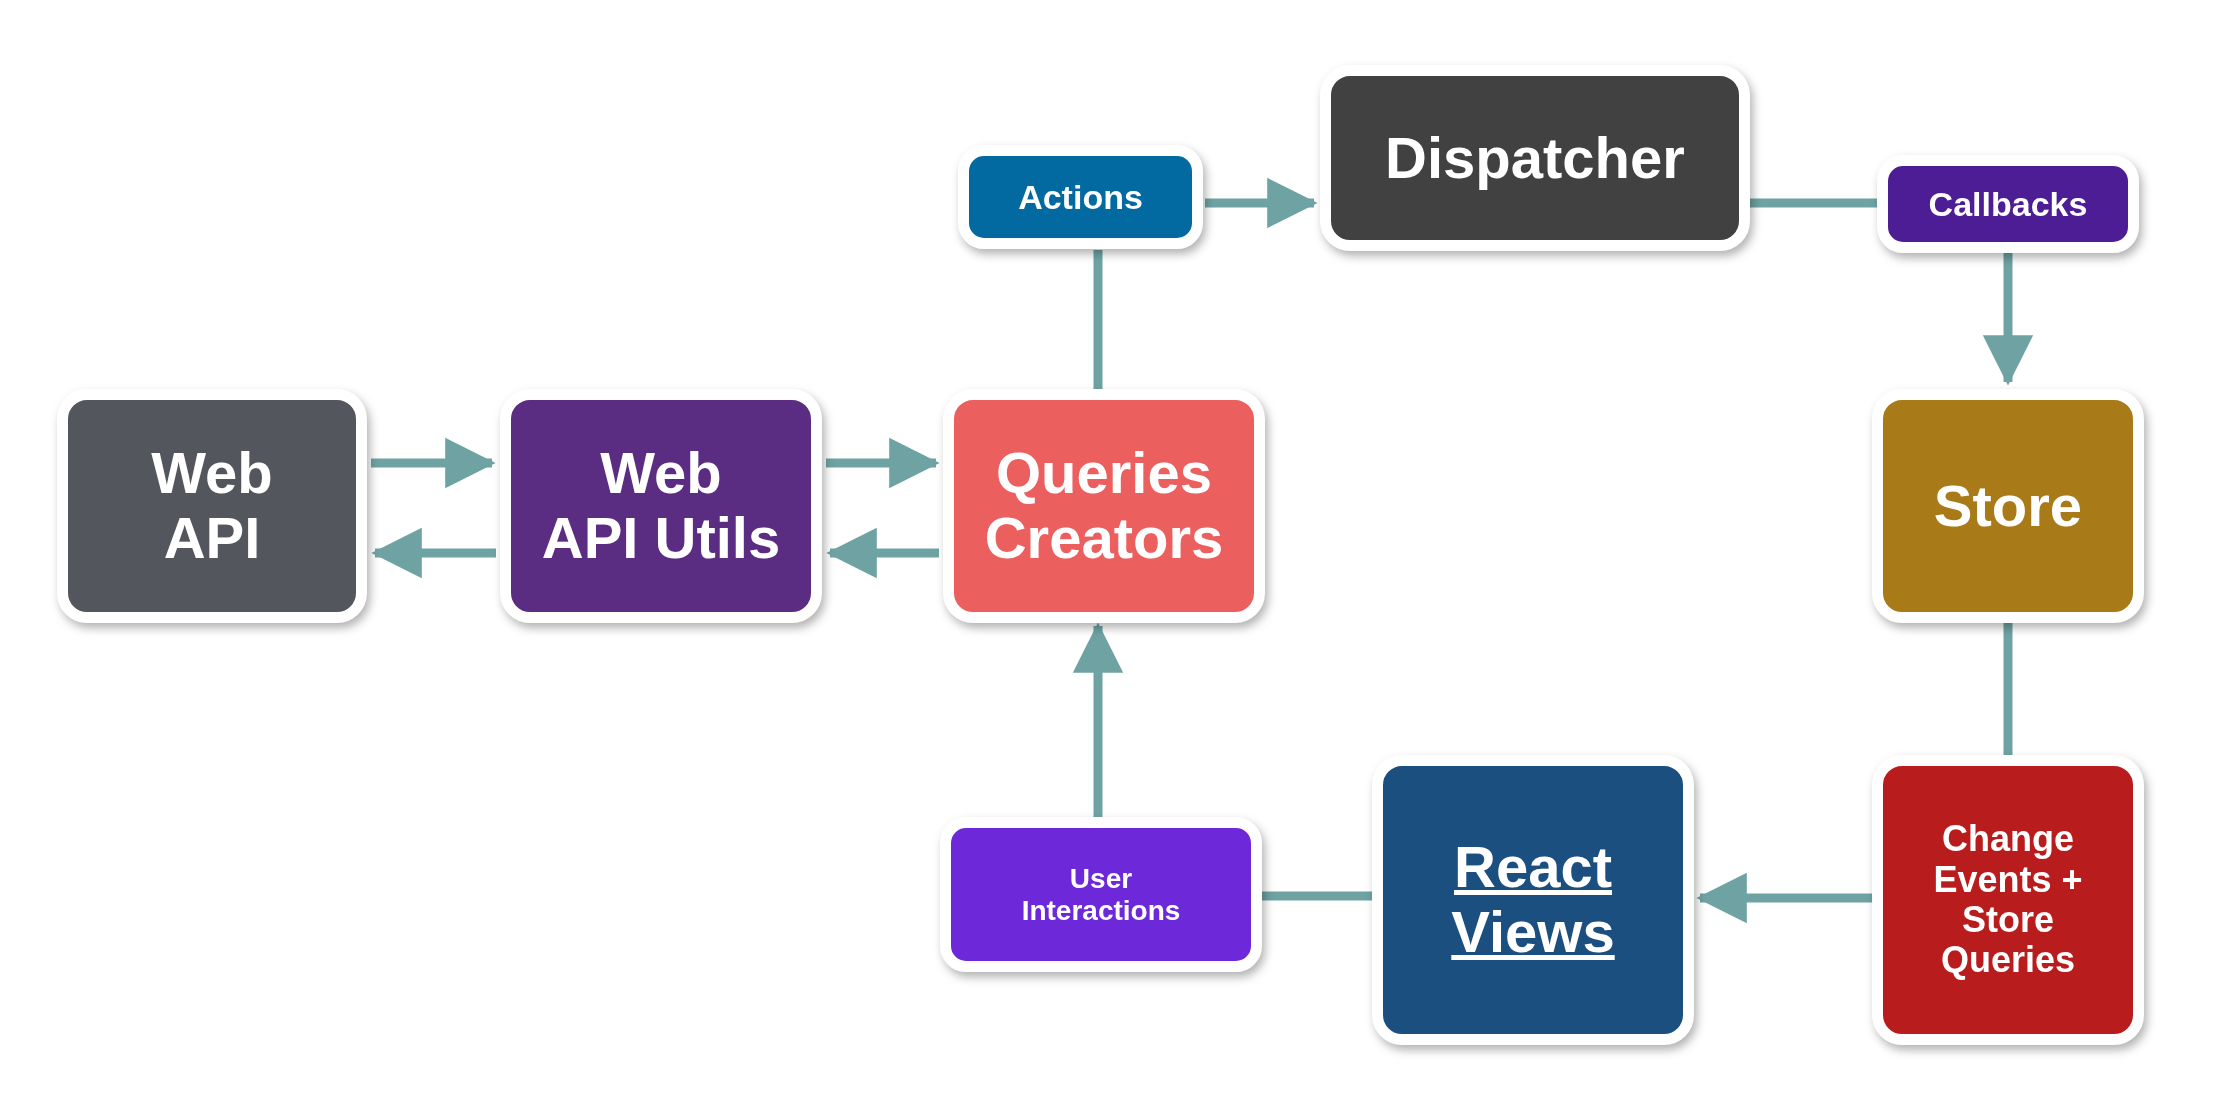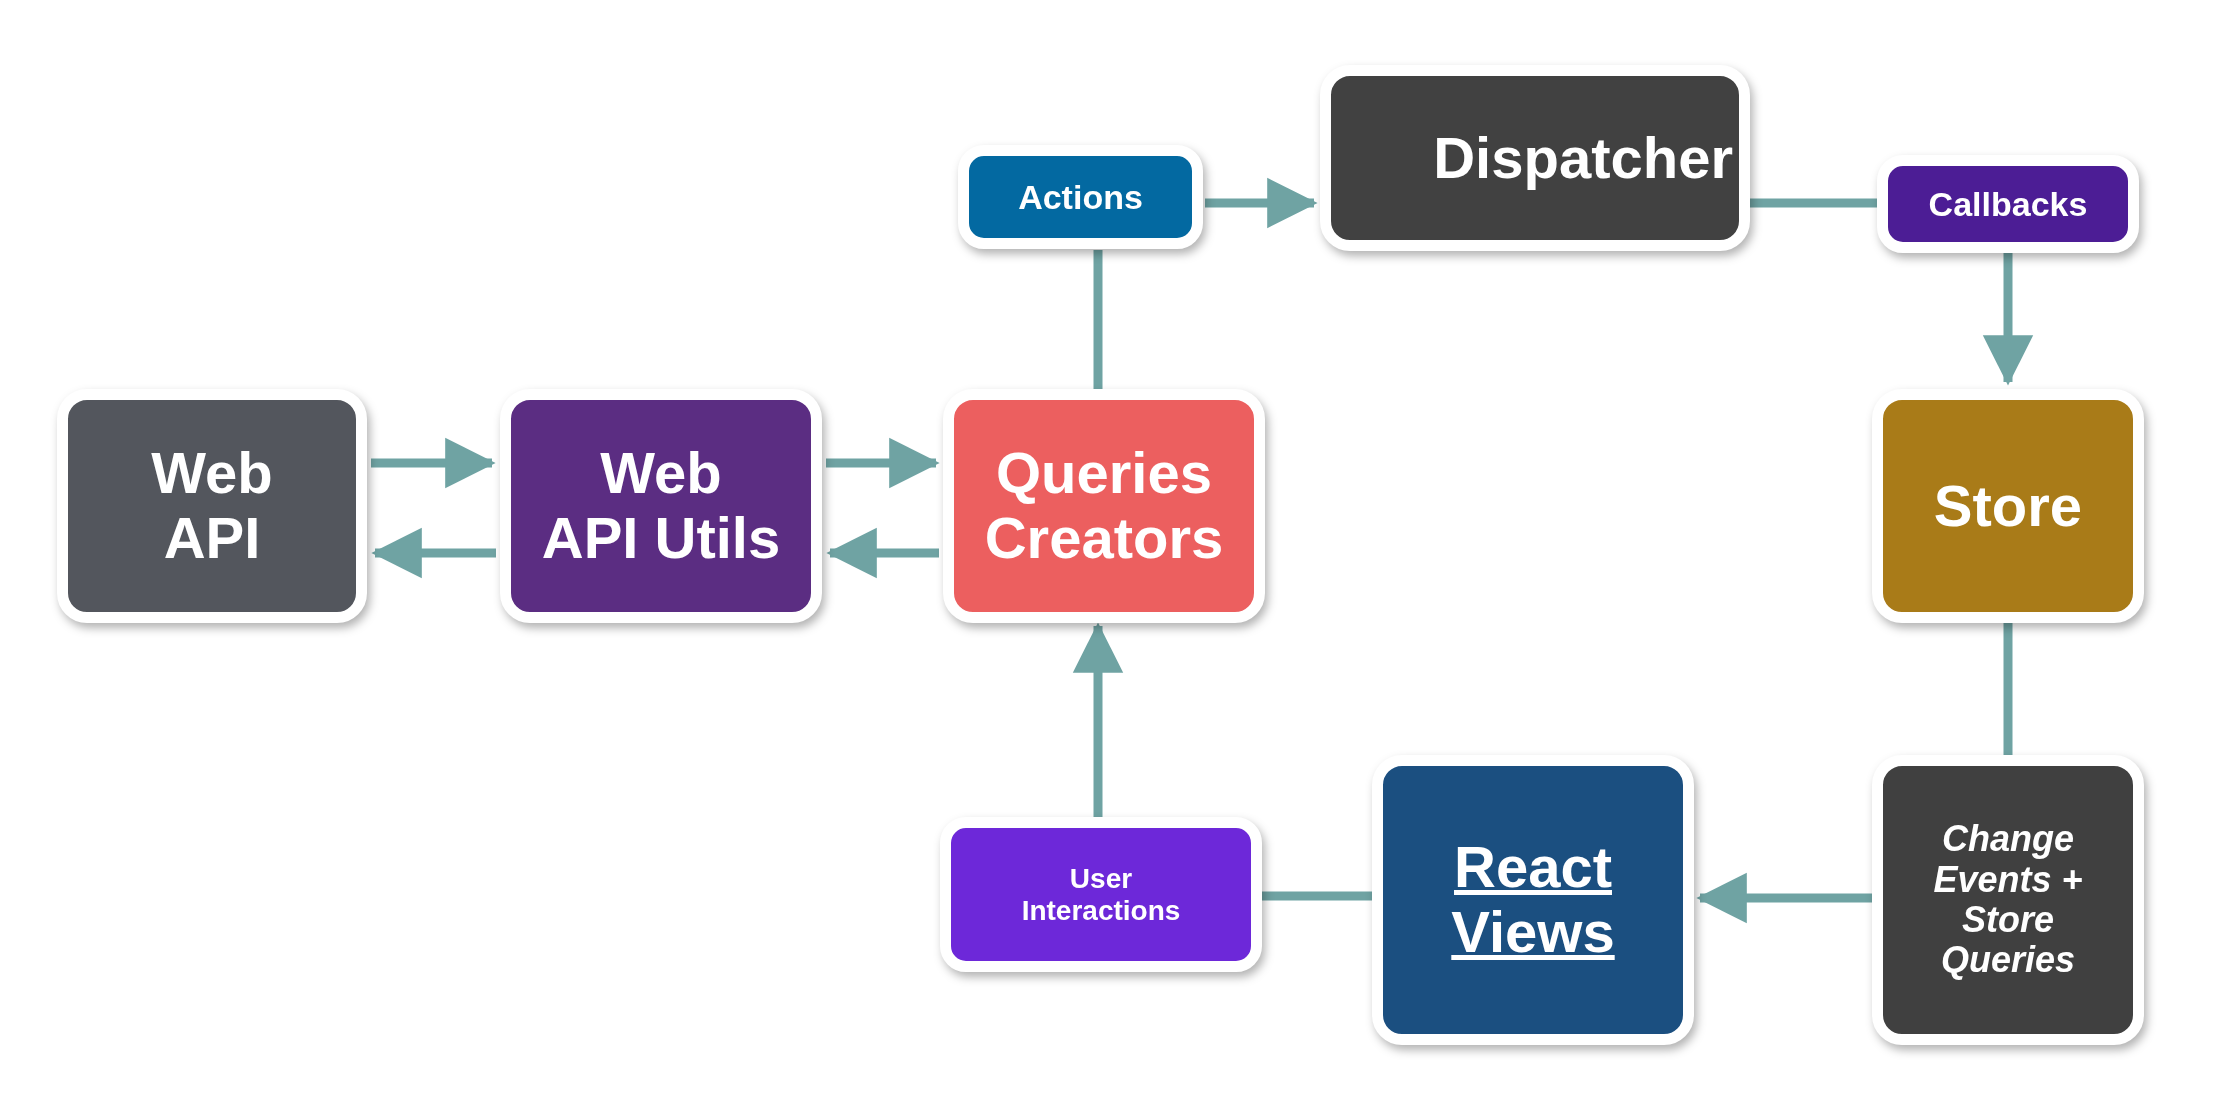--- a/index.html
+++ b/index.html
@@ -50,7 +50,7 @@
   #node-web-api-utils { left: 500px;  top: 389px;  width: 322px;  height: 234px;  font-size: 58px; background: #5B2D82; border-radius: 30px; }
   #node-action-creators{left: 943px;  top: 389px;  width: 322px;  height: 234px;  font-size: 58px; background: #EC5F5F; border-radius: 30px; }
   #node-actions       { left: 958px;  top: 145px;  width: 245px;  height: 104px;  font-size: 34px; background: #0369a1; border-radius: 26px; }
-  #node-dispatcher    { left: 1320px; top: 65px;   width: 430px;  height: 186px;  font-size: 58px; background: #414141; border-radius: 30px; text-align: right; }
+  #node-dispatcher    { left: 1320px; top: 65px;   width: 430px;  height: 186px;  font-size: 58px; background: #414141; border-radius: 30px; }
   #node-callbacks     { left: 1877px; top: 155px;  width: 262px;  height: 98px;   font-size: 34px; background: #4c1d95; border-radius: 26px; }
   #node-store         { left: 1872px; top: 389px;  width: 272px;  height: 234px;  font-size: 58px; background: #A97B18; border-radius: 30px; }
   #node-change-events { left: 1872px; top: 755px;  width: 272px;  height: 290px;  font-size: 36px; background: #404040; border-radius: 30px; font-style: italic; }

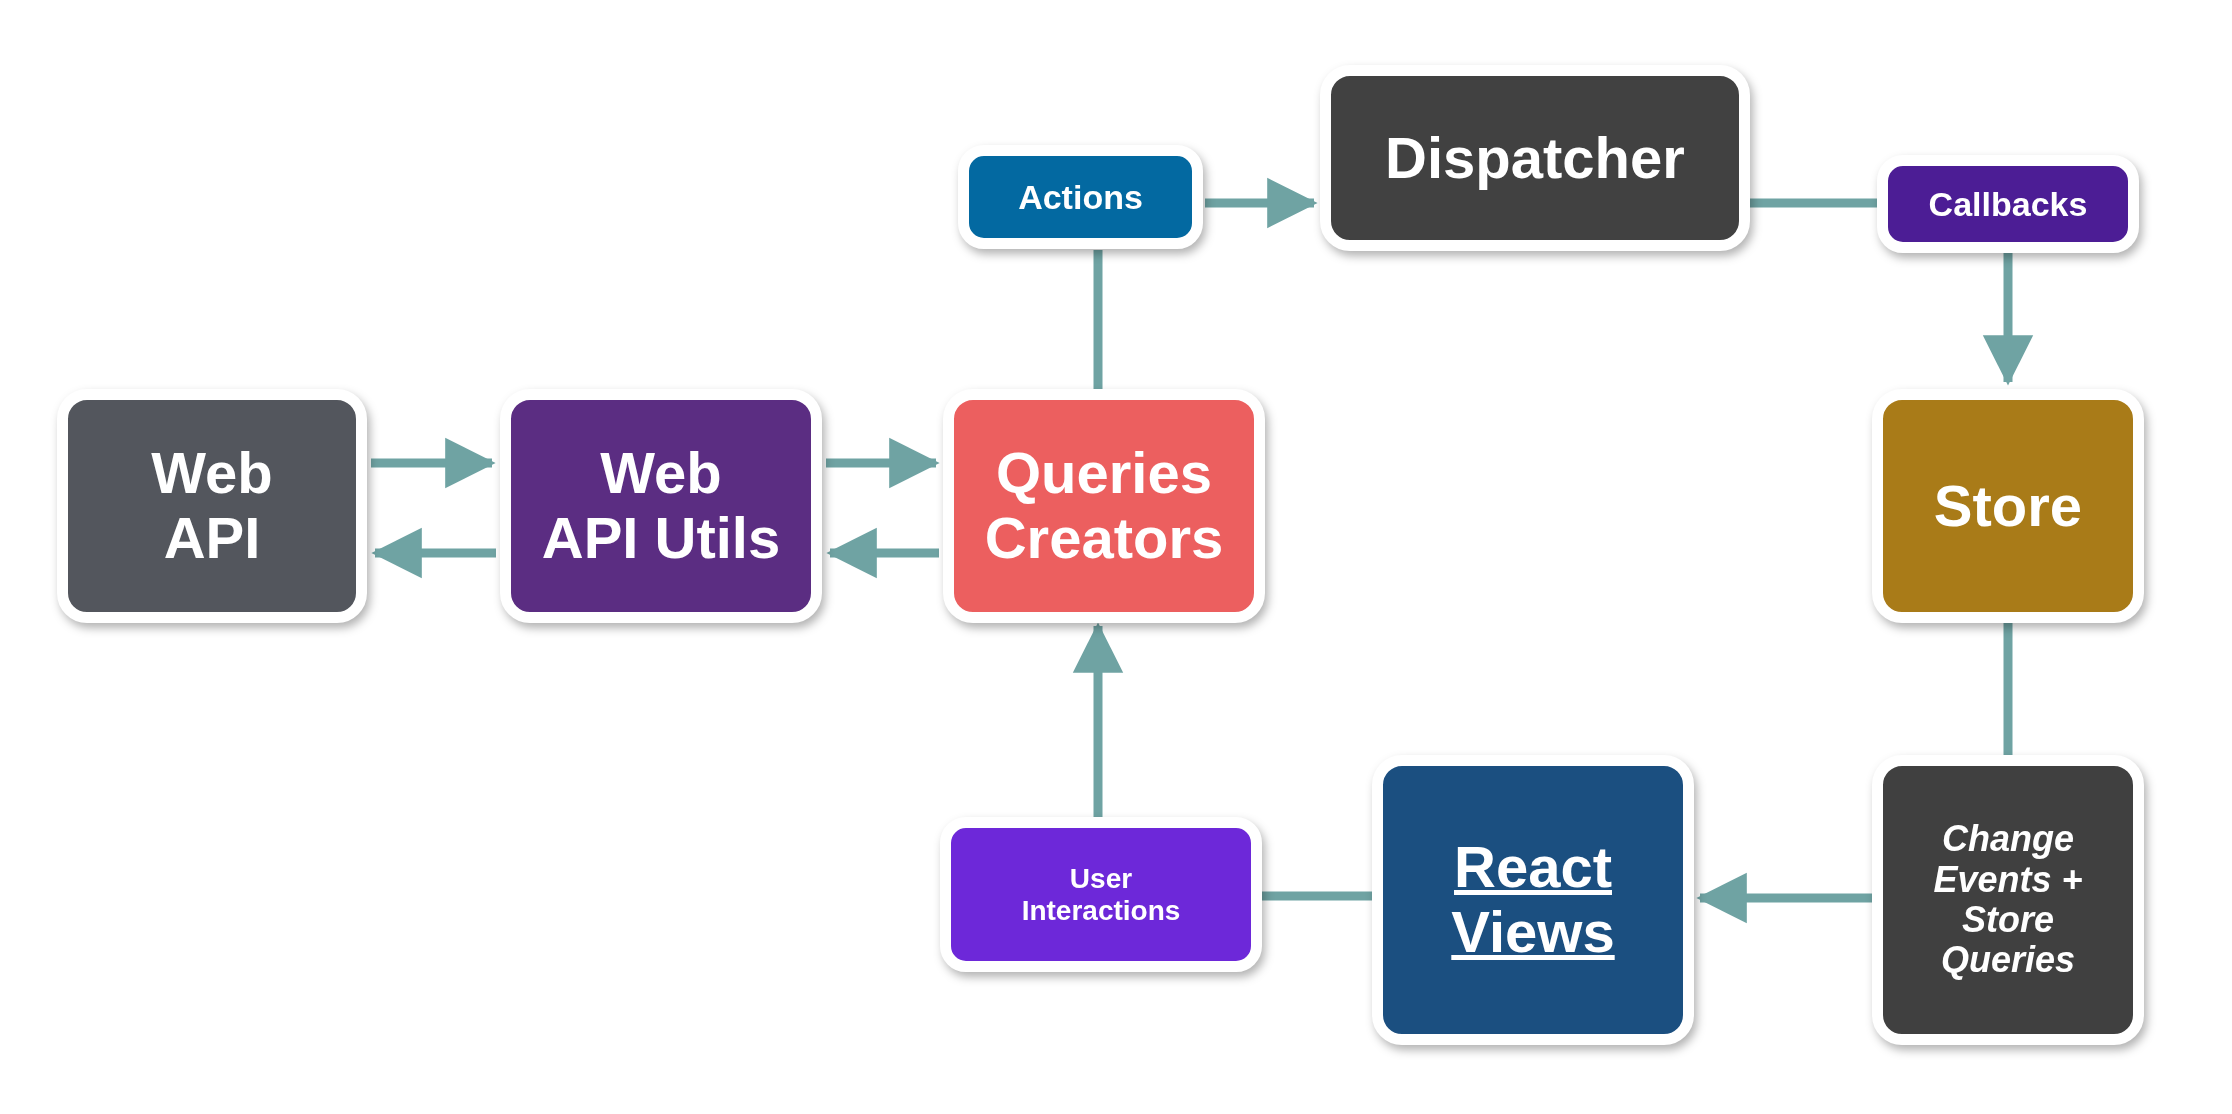--- a/index.html
+++ b/index.html
@@ -53,7 +53,7 @@
   #node-dispatcher    { left: 1320px; top: 65px;   width: 430px;  height: 186px;  font-size: 58px; background: #414141; border-radius: 30px; }
   #node-callbacks     { left: 1877px; top: 155px;  width: 262px;  height: 98px;   font-size: 34px; background: #4c1d95; border-radius: 26px; }
   #node-store         { left: 1872px; top: 389px;  width: 272px;  height: 234px;  font-size: 58px; background: #A97B18; border-radius: 30px; }
-  #node-change-events { left: 1872px; top: 755px;  width: 272px;  height: 290px;  font-size: 36px; background: #404040; border-radius: 30px; font-style: italic; }
+  #node-change-events { left: 1872px; top: 755px;  width: 272px;  height: 290px;  font-size: 36px; background: #b91c1c; border-radius: 30px; }
   #node-react-views   { left: 1372px; top: 755px;  width: 322px;  height: 290px;  font-size: 58px; background: #1B4F80; border-radius: 30px; text-decoration: underline; }
   #node-user-interactions { left: 940px; top: 817px; width: 322px; height: 155px; font-size: 28px; background: #6d28d9; border-radius: 26px; }
 </style>

